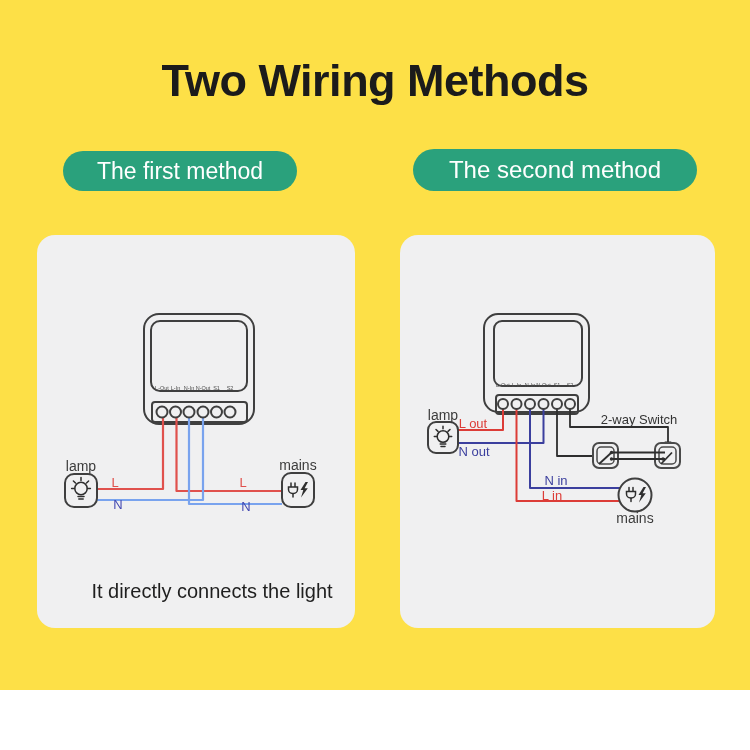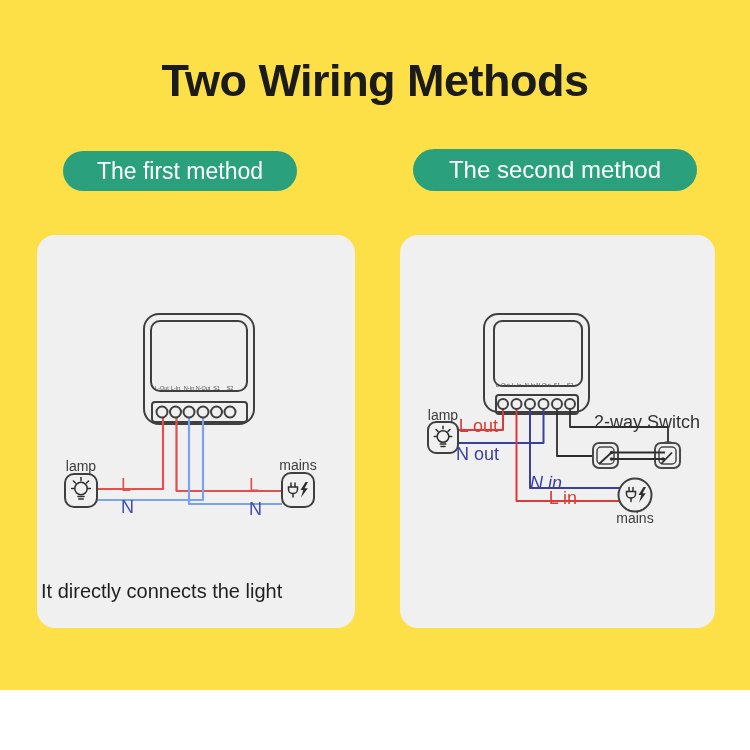--- a/index.html
+++ b/index.html
@@ -29,7 +29,7 @@
   .tlabel{position:absolute;width:28px;text-align:center;font-size:5.5px;line-height:6px;
     color:#4d4d4d;white-space:nowrap;}
   .icon-label{position:absolute;font-size:14px;color:var(--label_gray);text-align:center;}
-  .wire-label{position:absolute;font-size:18px;text-align:right;white-space:nowrap;}
+  .wire-label{position:absolute;font-size:13px;text-align:center;white-space:nowrap;}
   .red-l{color:var(--wire_red_left);} .navy-l{color:var(--label_navy_left);}
   .red-r{color:var(--wire_red_right);} .navy-r{color:var(--wire_navy_right);}
   .caption{position:absolute;color:var(--caption_ink);font-size:20px;line-height:27px;}

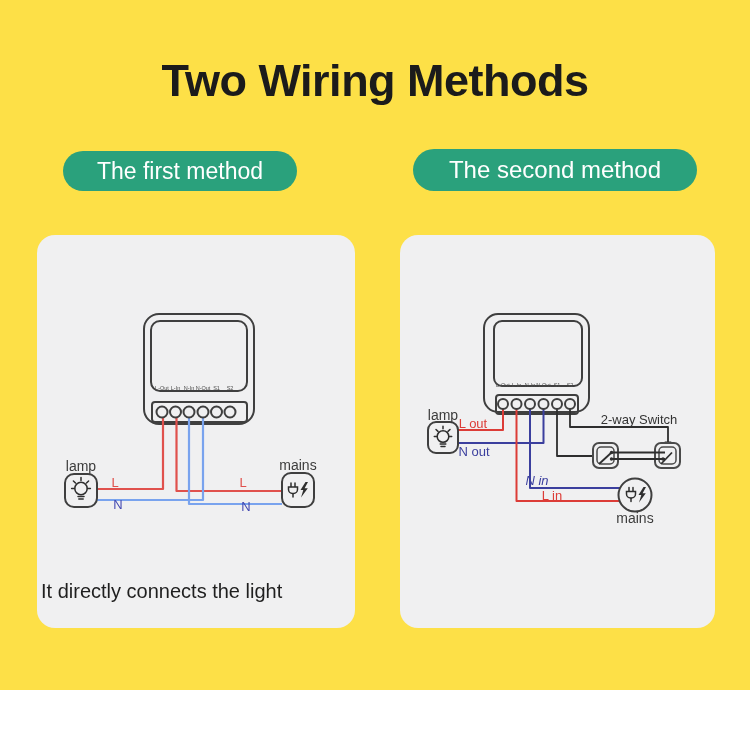--- a/index.html
+++ b/index.html
@@ -191,7 +191,7 @@
 
     <span class="wire-label red-r" style="left:48px;top:181px;width:50px;">L out</span>
     <span class="wire-label navy-r" style="left:49px;top:209px;width:50px;">N out</span>
-    <span class="wire-label navy-r" style="left:112px;top:238px;width:50px;font-style:italic;">N in</span>
+    <span class="wire-label navy-r" style="left:131px;top:238px;width:50px;">N in</span>
     <span class="wire-label red-r" style="left:127px;top:253px;width:50px;">L in</span>
 
   </div>

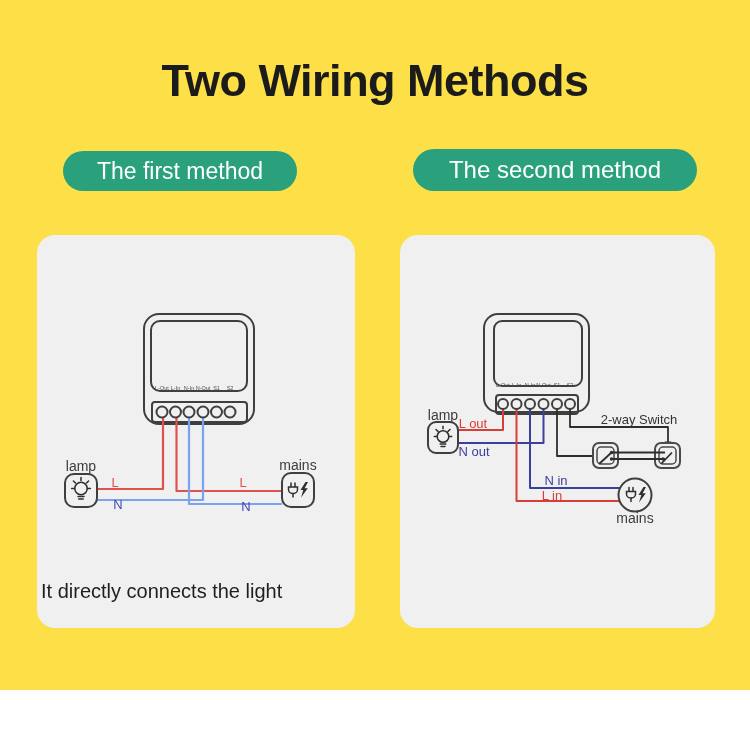--- a/index.html
+++ b/index.html
@@ -33,7 +33,7 @@
   .red-l{color:var(--wire_red_left);} .navy-l{color:var(--label_navy_left);}
   .red-r{color:var(--wire_red_right);} .navy-r{color:var(--wire_navy_right);}
   .caption{position:absolute;color:var(--caption_ink);font-size:20px;line-height:27px;}
-  .caption-1{left:4px;top:343px;width:318px;text-align:left;}
+  .caption-1{left:16px;top:343px;width:318px;text-align:center;}
   .caption-2{left:15px;top:337px;width:288px;text-align:left;}
   svg.overlay{position:absolute;left:0;top:0;}
   .o-stroke{stroke:var(--device_outline);fill:none;}

